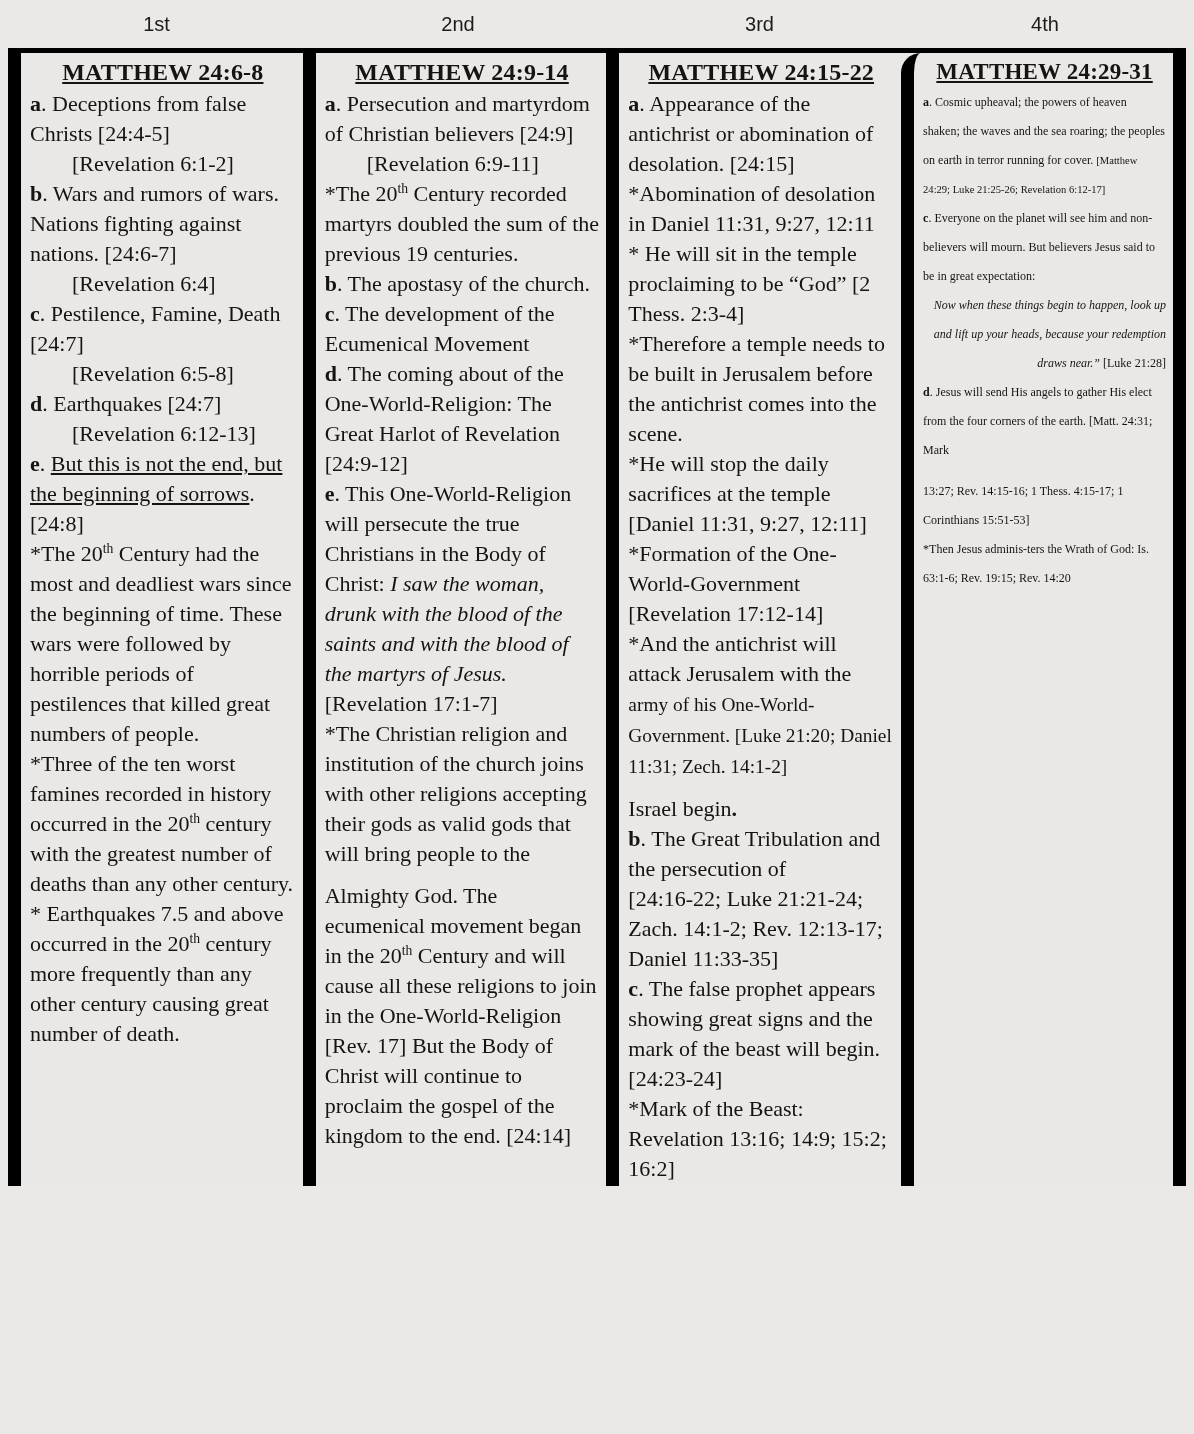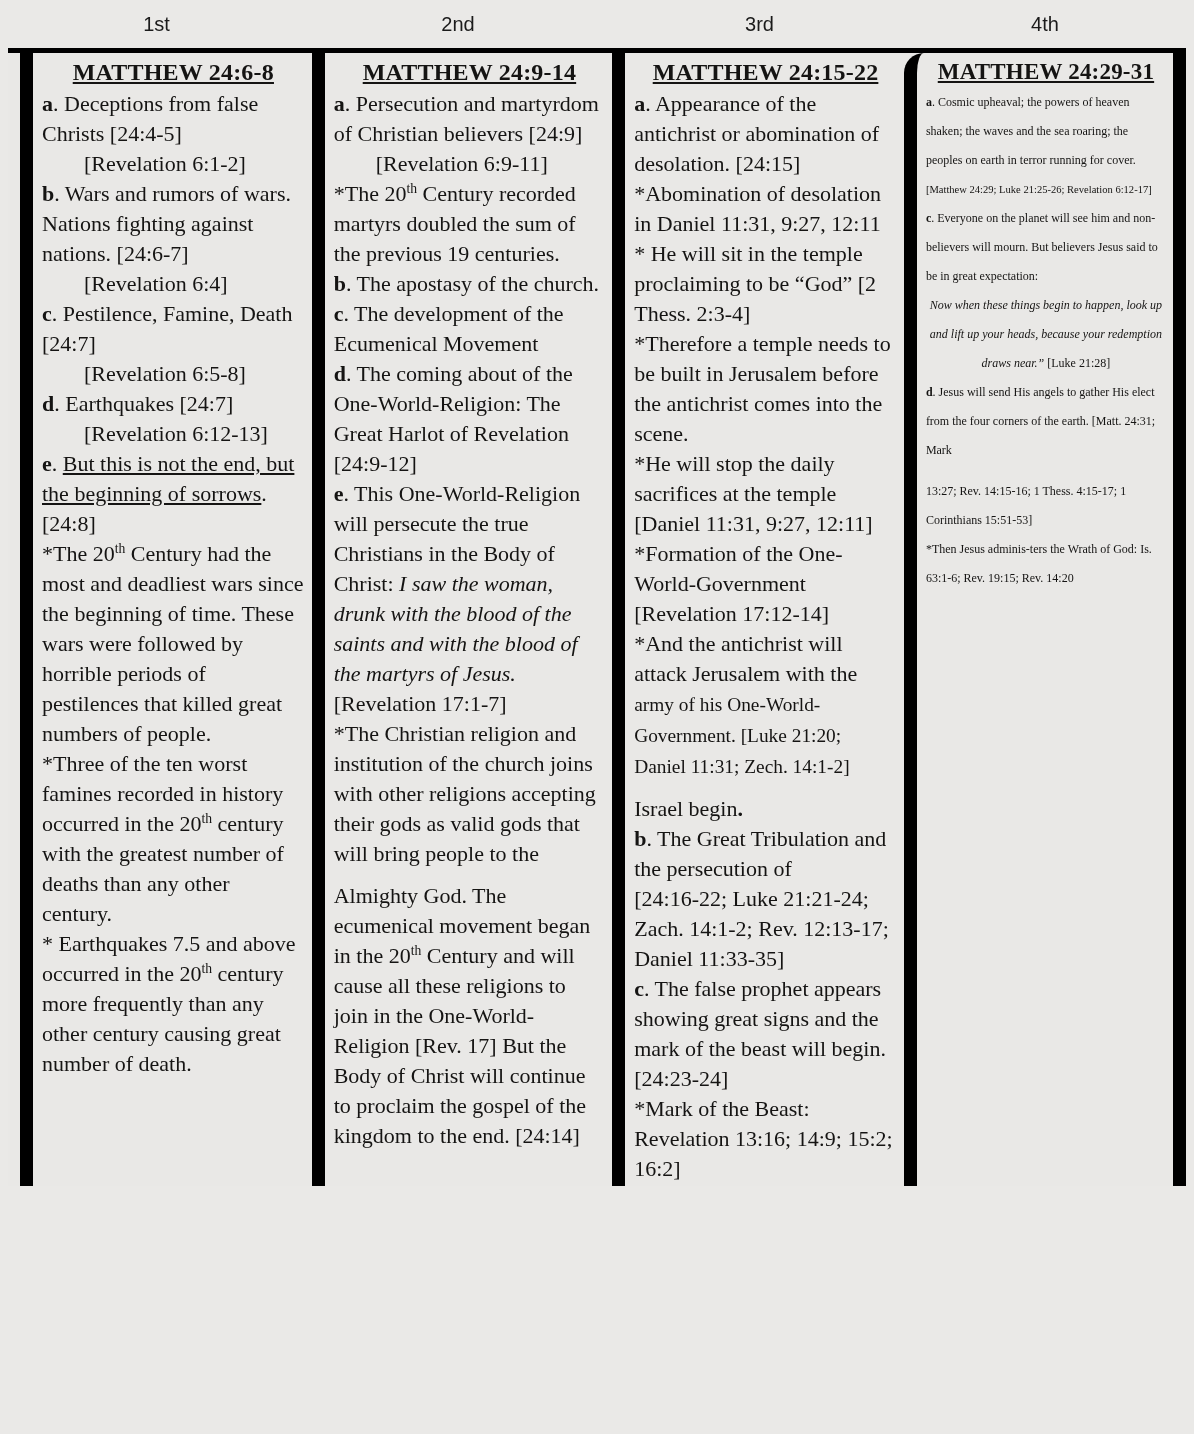--- a/index.html
+++ b/index.html
@@ -48,7 +48,7 @@
     background:#e9e8e6;
     overflow:hidden;
   }
-  .col1 { width:297px;margin-left:12px; }
+  .col1 { width:297px; }
   .col2 { width:306px; }
   .col3 { width:297px; }
   .col4 { width:274px;border-radius:20px; }

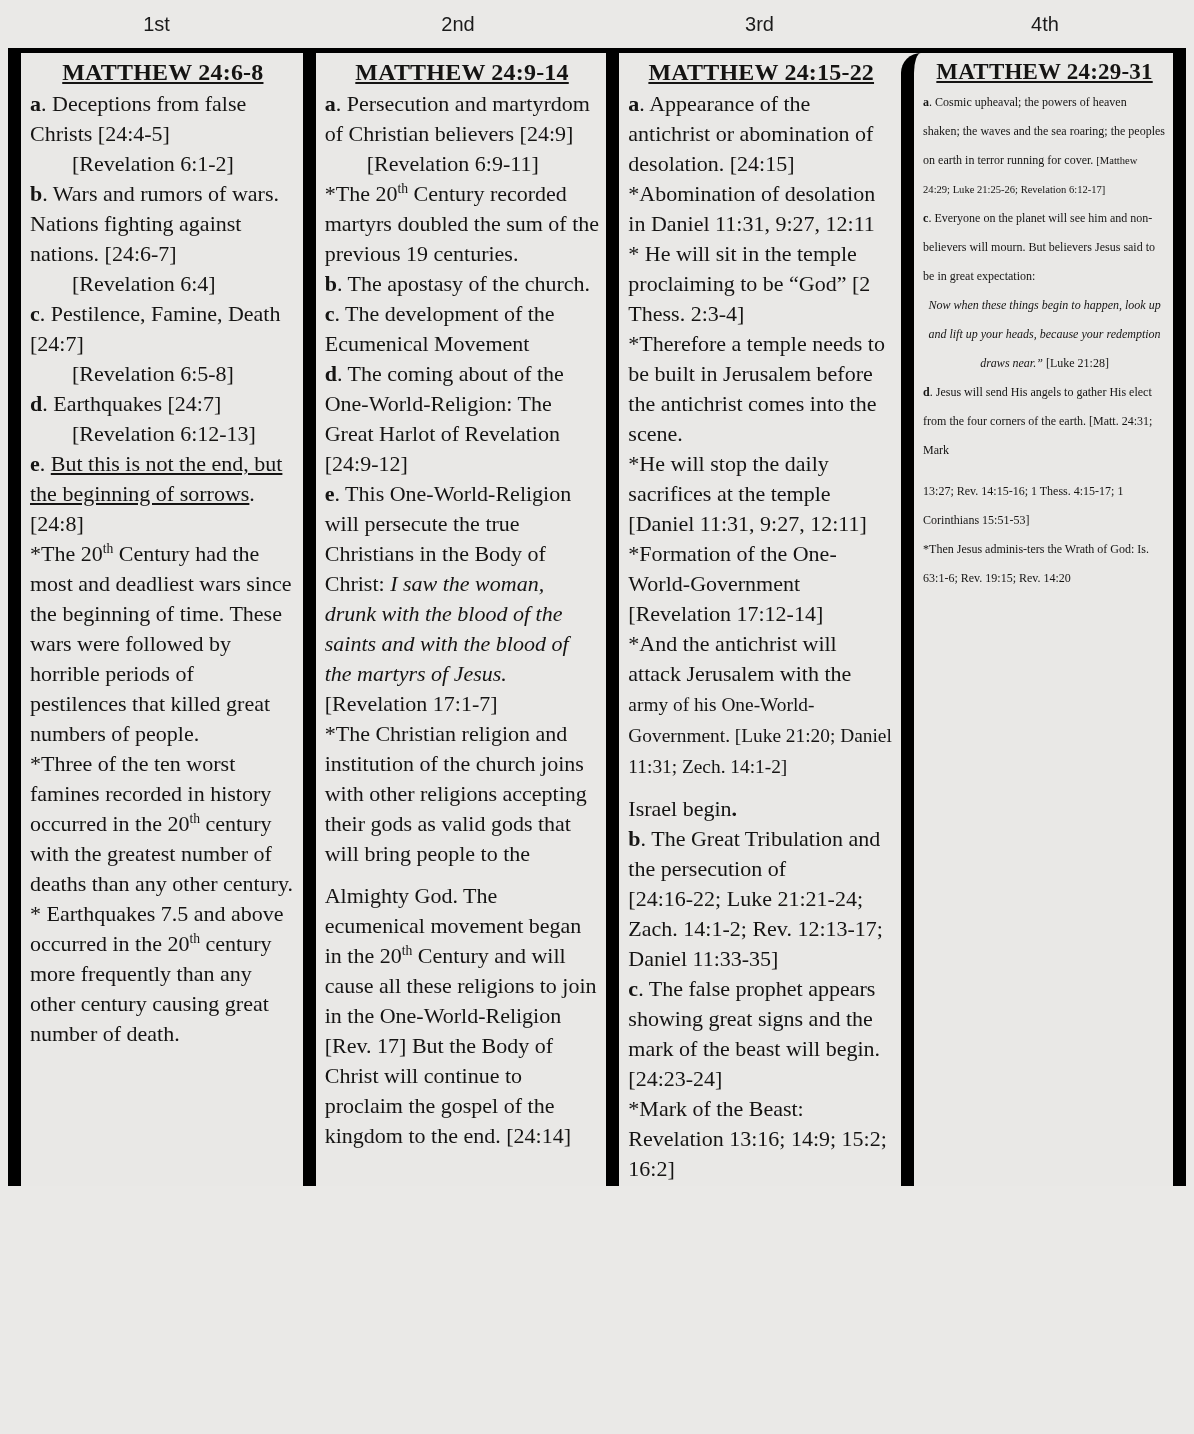--- a/index.html
+++ b/index.html
@@ -68,7 +68,7 @@
 
   .item.ref { text-indent:42px; }
   .item.gap { margin-top:12px; }
-  .item.quote { text-align:center; }
+  .item.quote { text-align:right; }
 
   span.b { font-weight:bold; }
   span.i { font-style:italic; }

